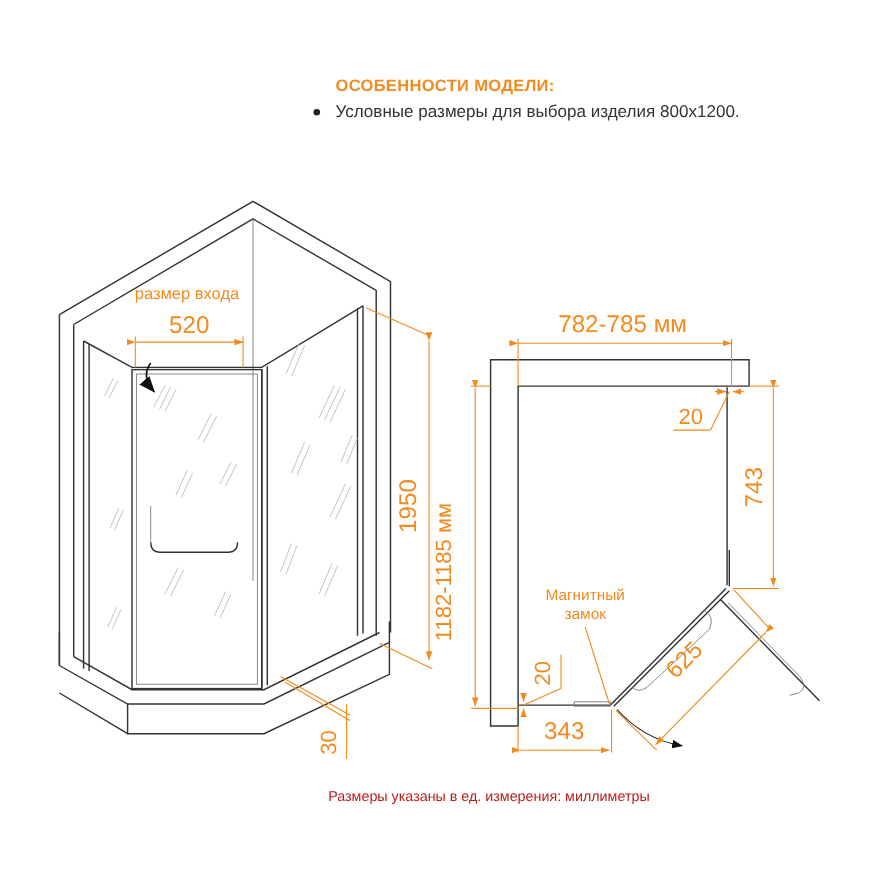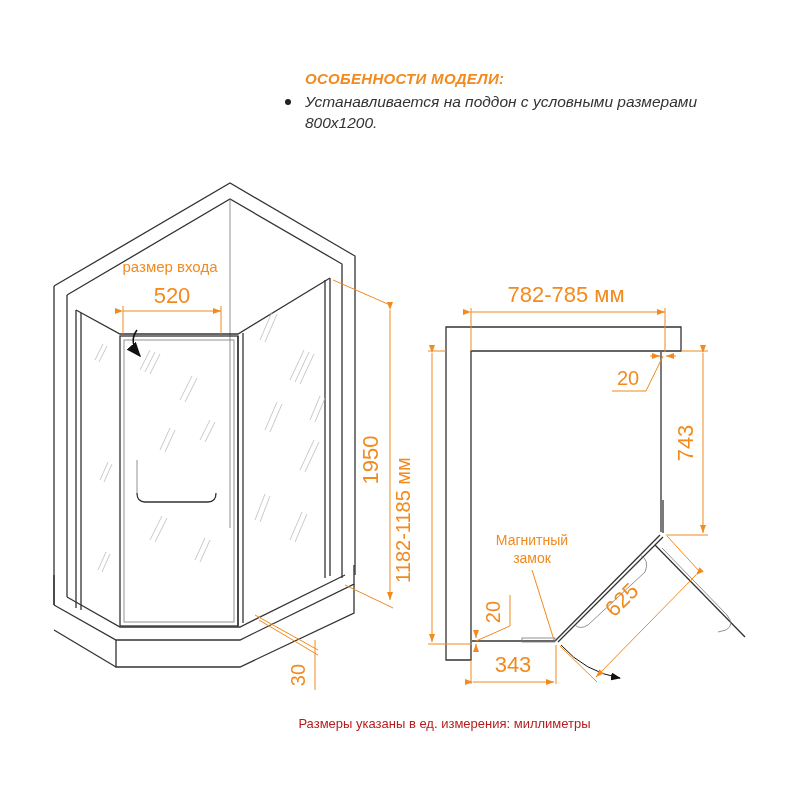--- a/index.html
+++ b/index.html
@@ -4,7 +4,7 @@
 <style>
   html, body { margin:0; padding:0; background:#ffffff; }
   body { width:799px; height:800px; position:relative; overflow:hidden; font-family:"Liberation Sans", sans-serif; }
-  .features { position:absolute; left:283px; top:70px; width:480px;font-style:italic; }
+  .features { position:absolute; left:283px; top:70px; width:480px; }
   .features h2 { margin:0 0 4px 22px; font-size:15px; font-weight:bold; color:#f28a1e; letter-spacing:0.3px; }
   .features ul { margin:0; padding:0 0 0 0; list-style:none; }
   .features li { position:relative; padding-left:22px; font-size:15.5px; line-height:21px; color:#333; }

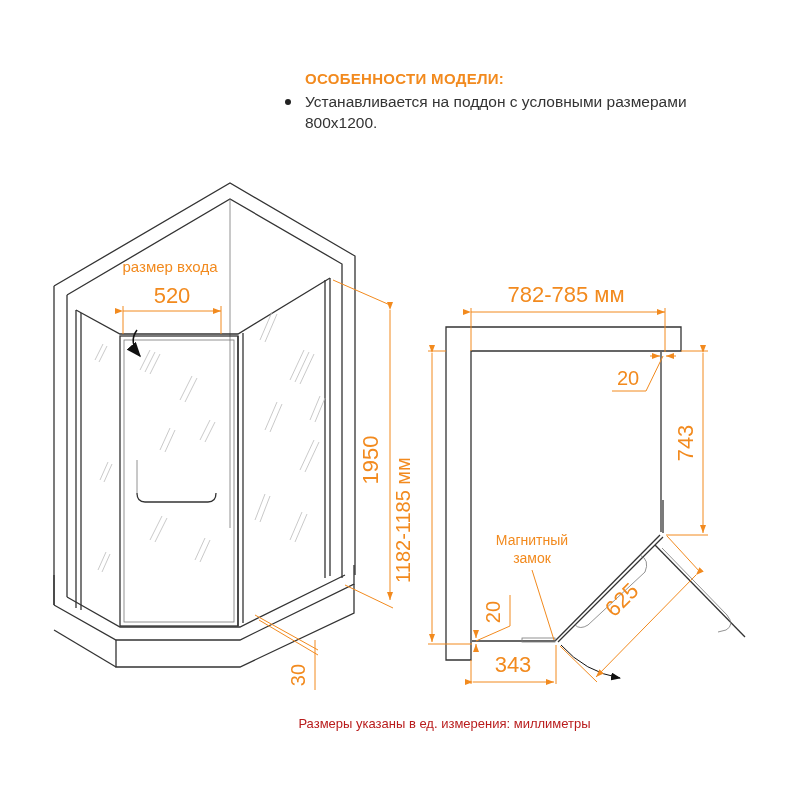--- a/index.html
+++ b/index.html
@@ -23,6 +23,7 @@
 <div class="features">
   <h2>ОСОБЕННОСТИ МОДЕЛИ:</h2>
   <ul>
+    <li>Условные размеры для выбора изделия 800x1200.</li>
     <li>Устанавливается на поддон с условными размерами 800x1200.</li>
   </ul>
 </div>

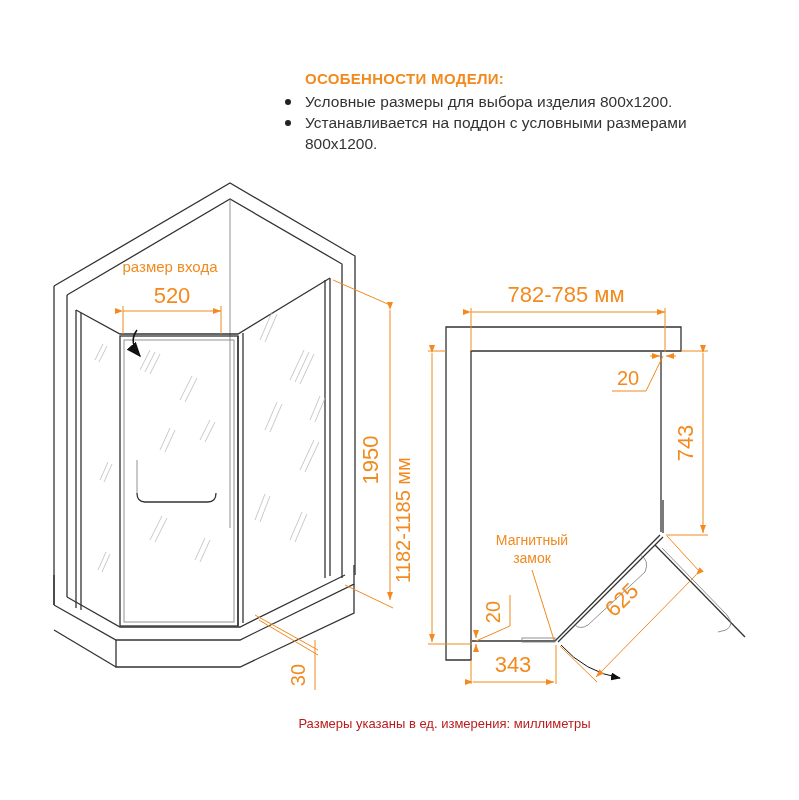--- a/index.html
+++ b/index.html
@@ -24,7 +24,6 @@
   <h2>ОСОБЕННОСТИ МОДЕЛИ:</h2>
   <ul>
     <li>Условные размеры для выбора изделия 800x1200.</li>
-    <li>Устанавливается на поддон с условными размерами 800x1200.</li>
   </ul>
 </div>
 

